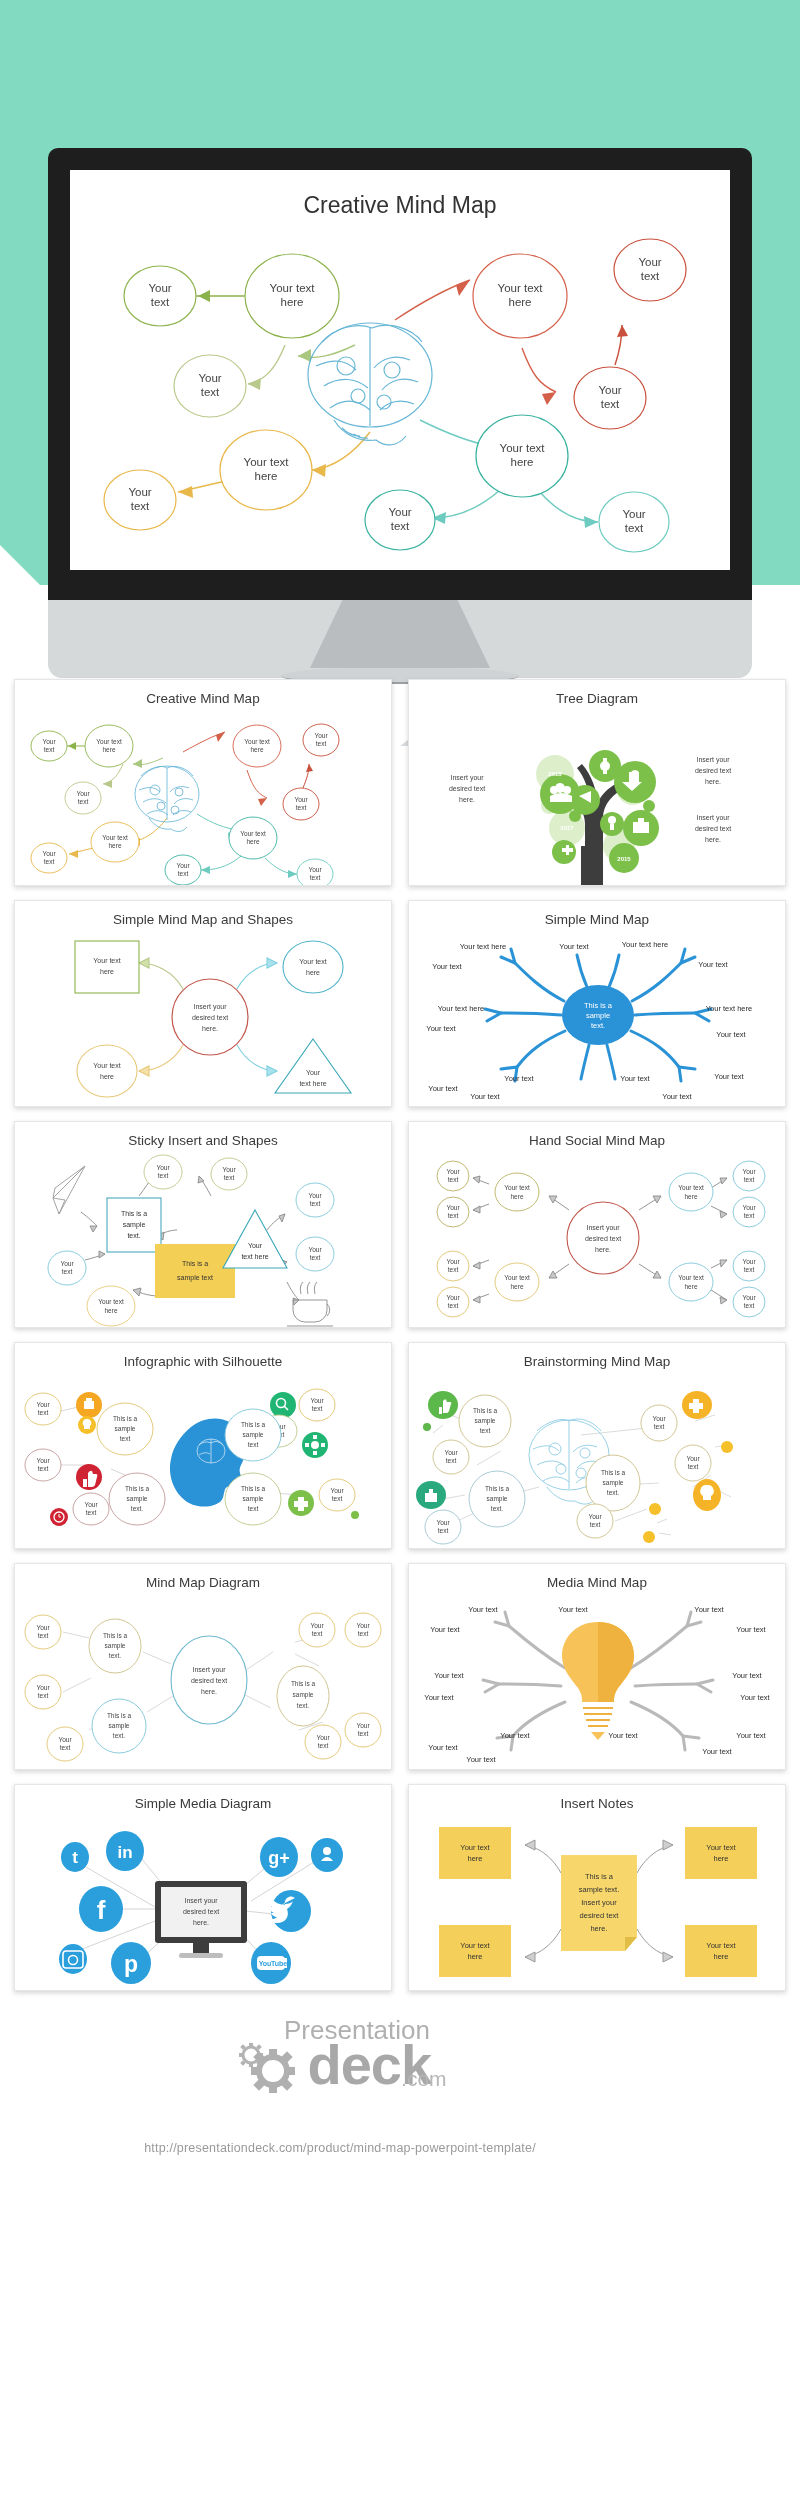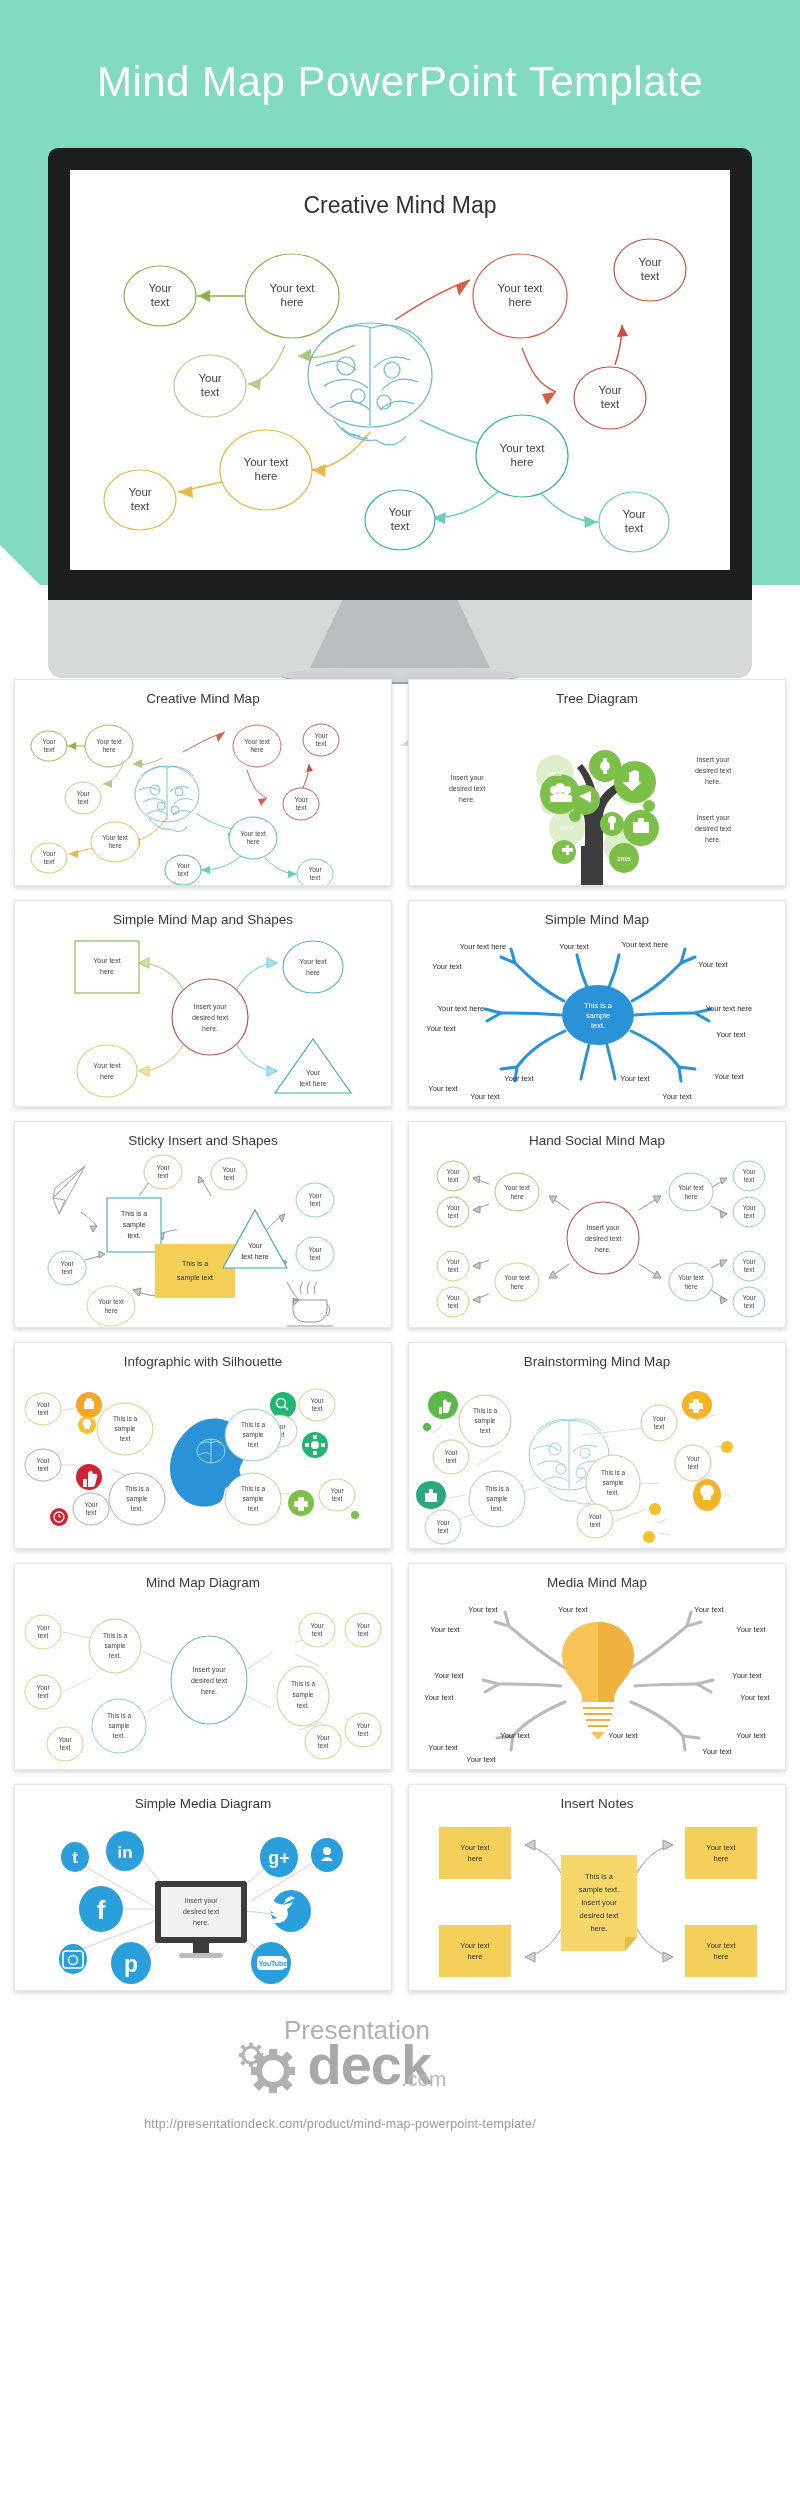--- a/index.html
+++ b/index.html
@@ -143,7 +143,6 @@
 
 <div class="hero">
   <div class="hero-band"></div>
-  <div class="hero-title">Mind Map PowerPoint Template</div>
 
   <div class="monitor">
     <div class="bezel">

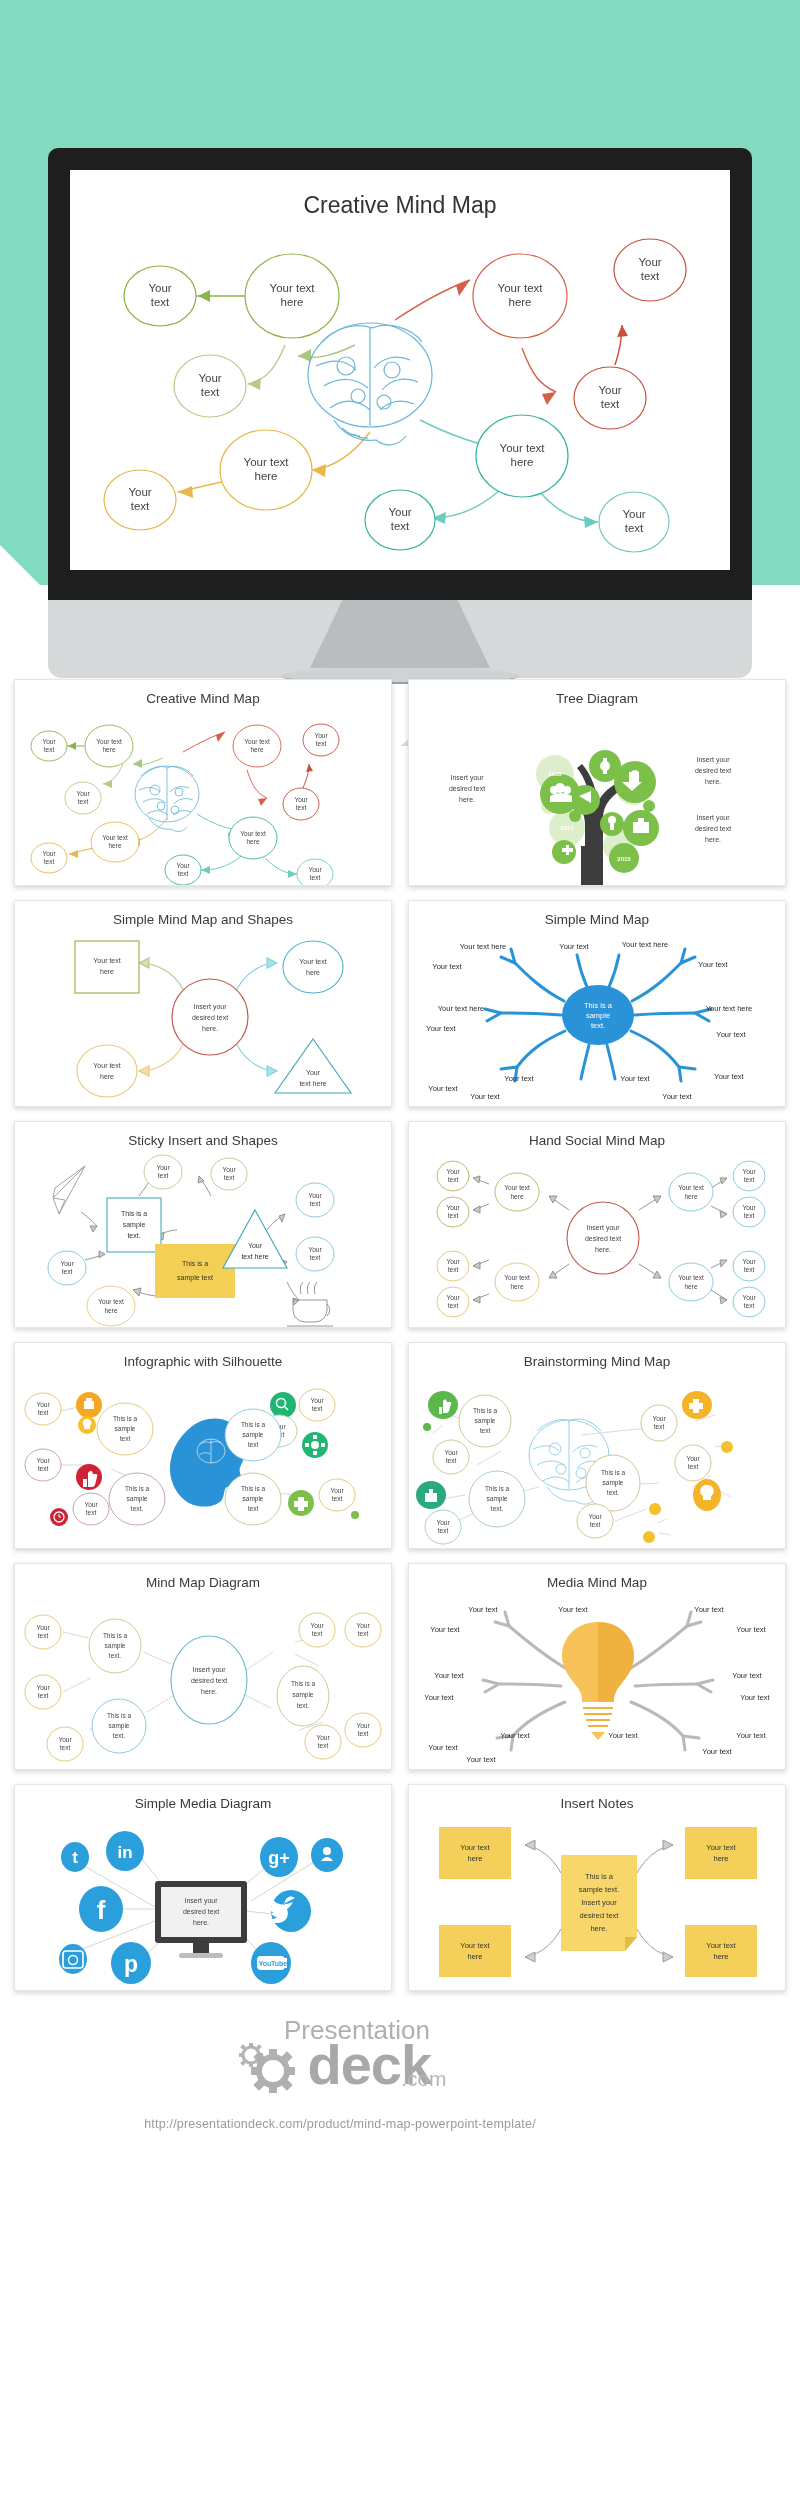--- a/index.html
+++ b/index.html
@@ -134,7 +134,7 @@
   }
   .logo-com { font-size:21px; color:#b6b6b6; margin-left:-30px; margin-bottom:2px; }
   .url {
-    margin-top:20px; font-size:12.5px; color:#9a9a9a;
+    margin-top:44px; font-size:12.5px; color:#9a9a9a;
     letter-spacing:.2px;
   }
 </style>

